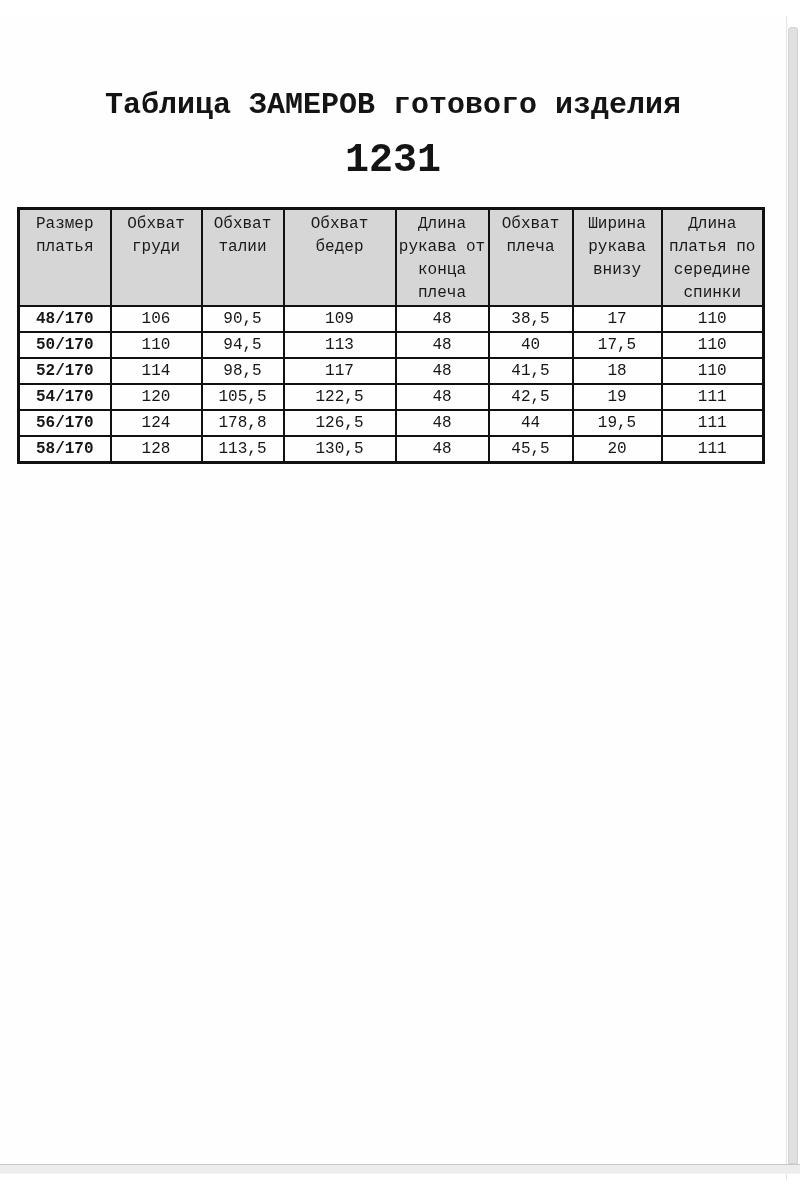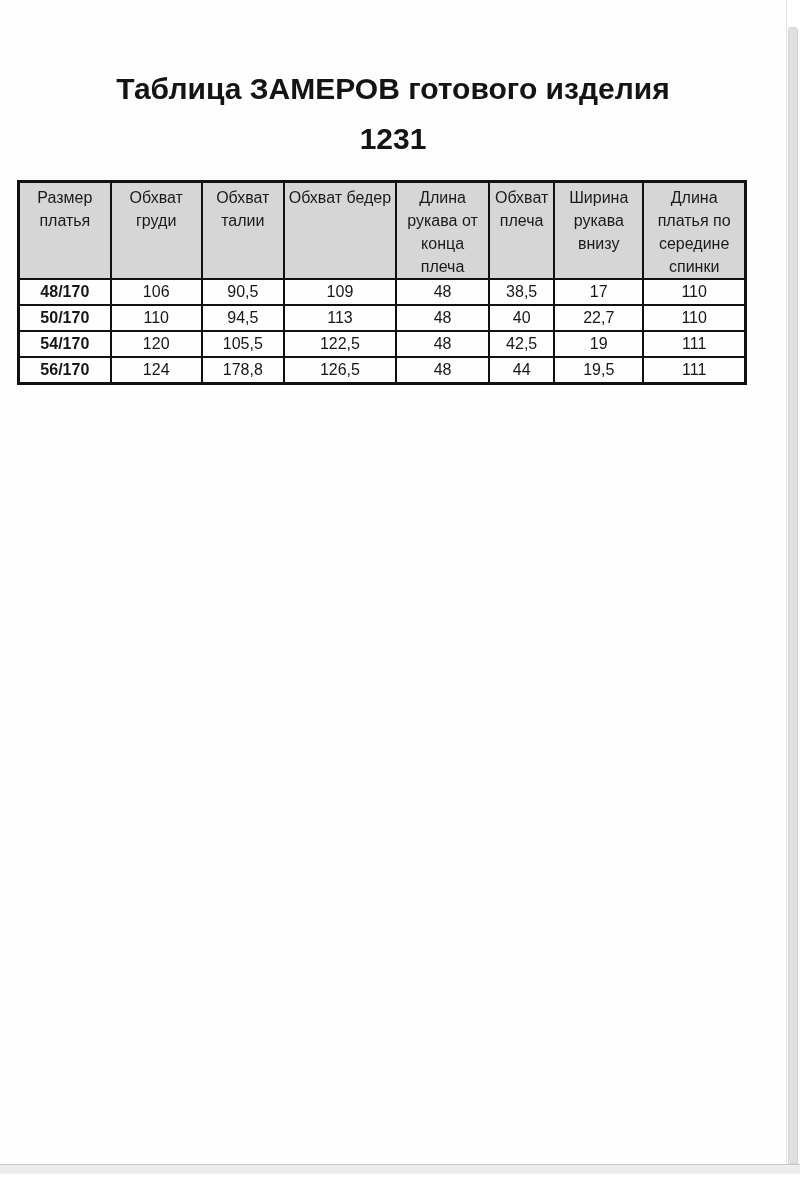--- a/index.html
+++ b/index.html
@@ -13,10 +13,11 @@
   }
   .sheet {
     position: absolute;
-    top: 0; left: 0;
+    top: 16px; left: 0;
     width: 787px; height: 1164px;
     background: #fefefe;
     border-right: 1px solid #e3e3e3;
+    font-family: Liberation Mono, monospace;
   }
   .doc-title {
     margin-top: 72px;

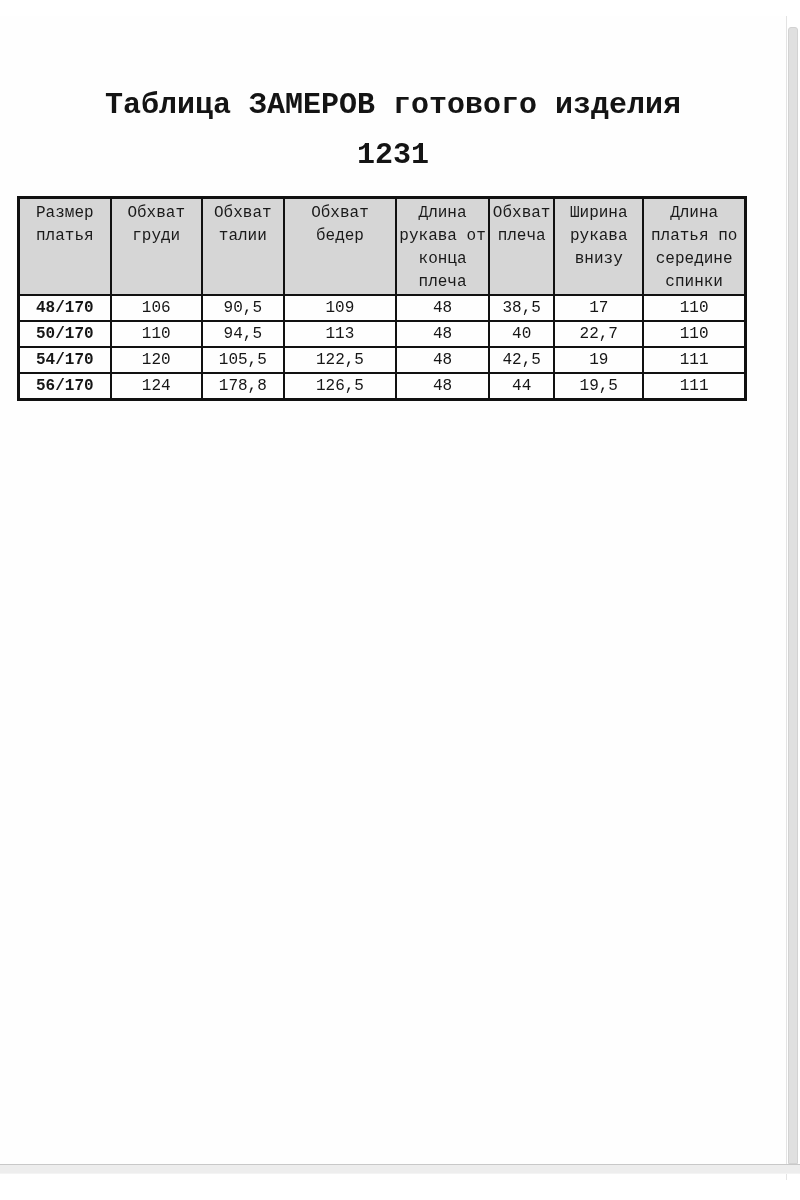--- a/index.html
+++ b/index.html
@@ -30,7 +30,7 @@
   .doc-number {
     margin-top: 16px;
     text-align: center;
-    font-size: 30px;
+    font-size: 40px;
     font-weight: 700;
     color: #141414;
   }

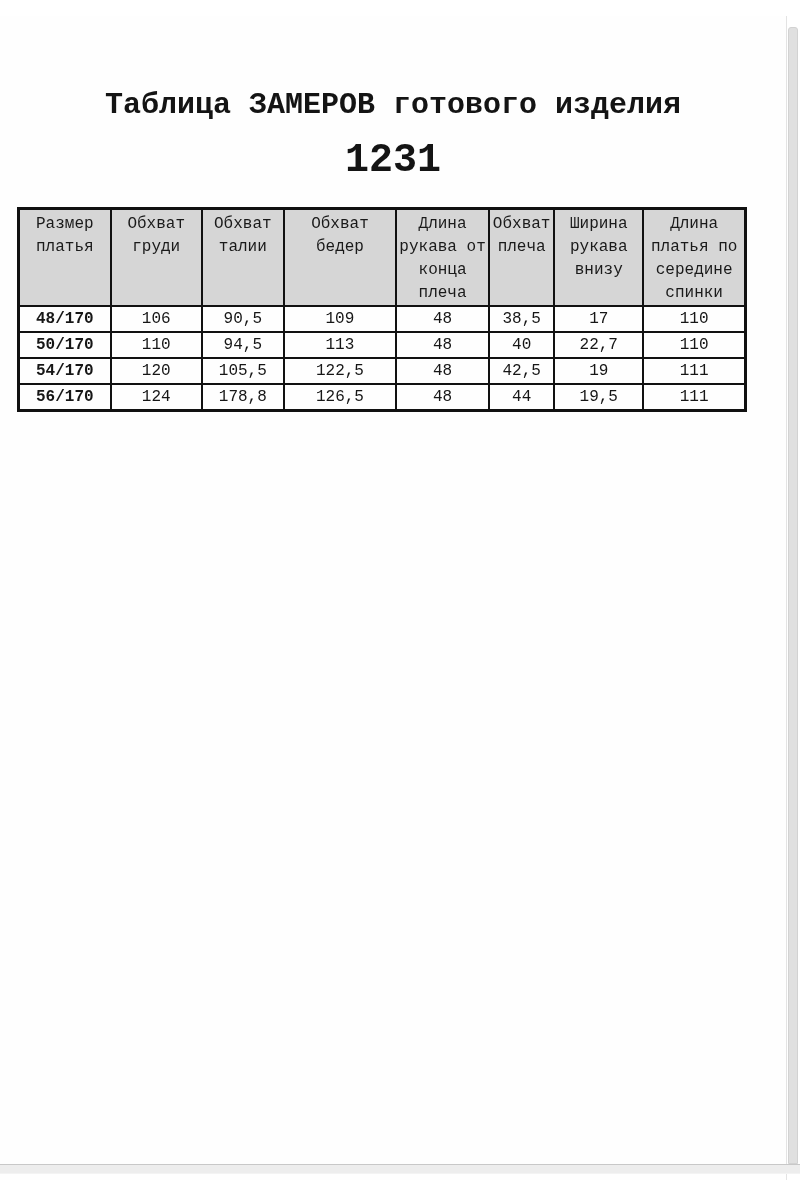--- a/index.html
+++ b/index.html
@@ -70,7 +70,7 @@
   table.measurements th:nth-child(3) { width: 82px; }
   table.measurements th:nth-child(4) { width: 112px; }
   table.measurements th:nth-child(5) { width: 93px; }
-  table.measurements th:nth-child(6) { width: 65px; }
+  table.measurements th:nth-child(6) { width: 84px; }
   table.measurements th:nth-child(7) { width: 89px; }
   table.measurements th:nth-child(8) { width: 102px; margin-top: 48px; }
 

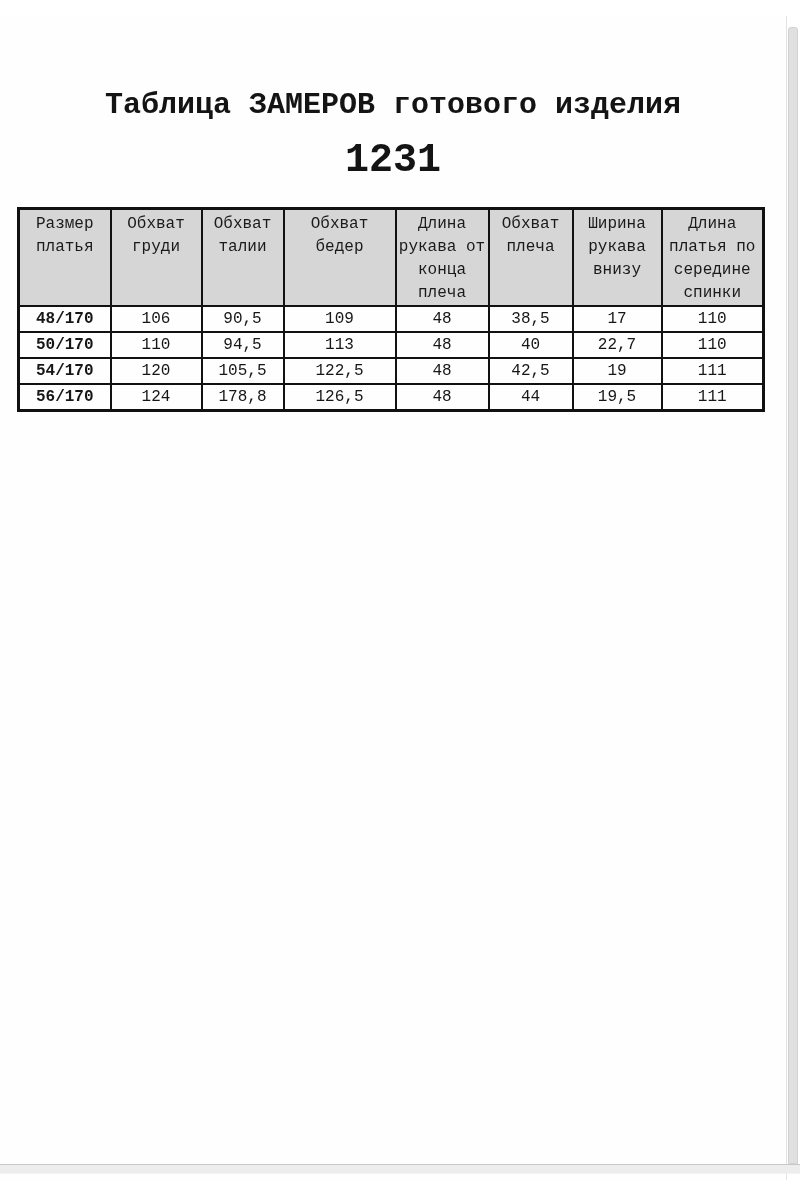--- a/index.html
+++ b/index.html
@@ -133,7 +133,7 @@
           <td>113</td>
           <td>48</td>
           <td>40</td>
-          <td>22,7</td>
+          <td>17,5</td>
           <td>110</td>
         </tr>
         <tr>

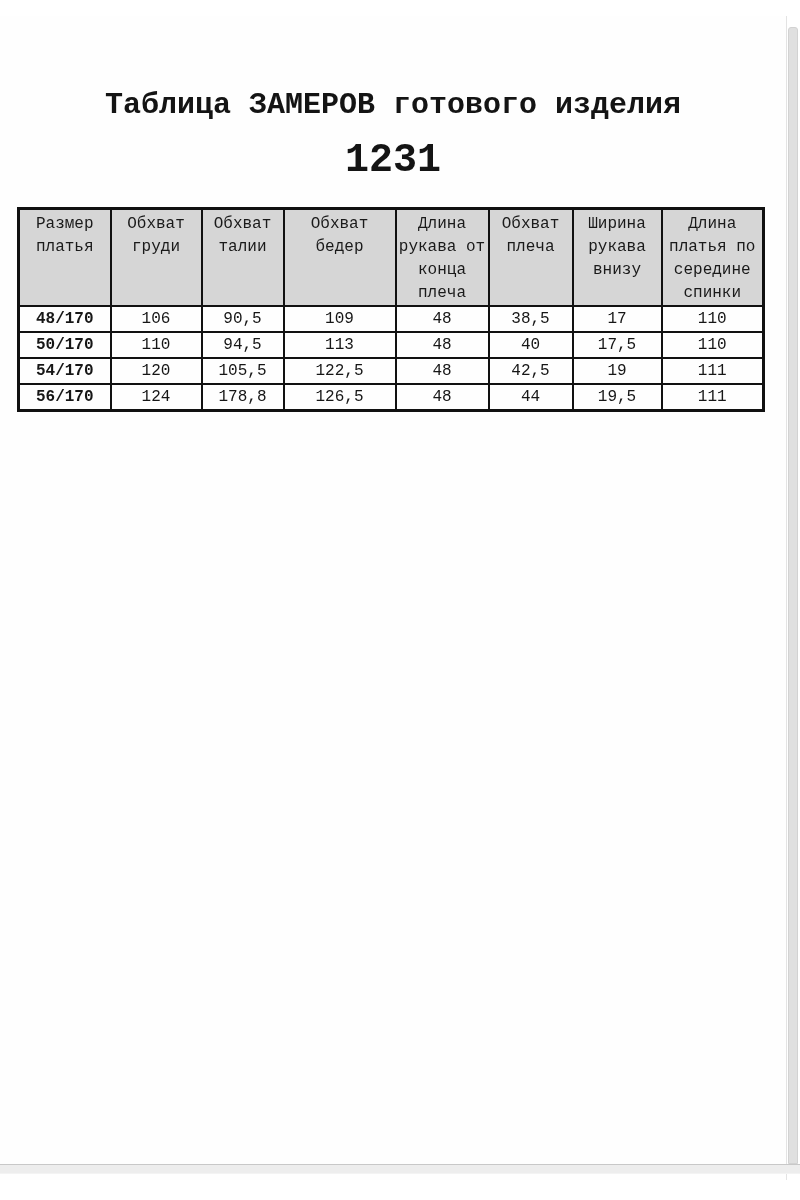--- a/index.html
+++ b/index.html
@@ -137,6 +137,16 @@
           <td>110</td>
         </tr>
         <tr>
+          <td class="size-col">52/170</td>
+          <td>114</td>
+          <td>98,5</td>
+          <td>117</td>
+          <td>48</td>
+          <td>41,5</td>
+          <td>18</td>
+          <td>110</td>
+        </tr>
+        <tr>
           <td class="size-col">54/170</td>
           <td>120</td>
           <td>105,5</td>

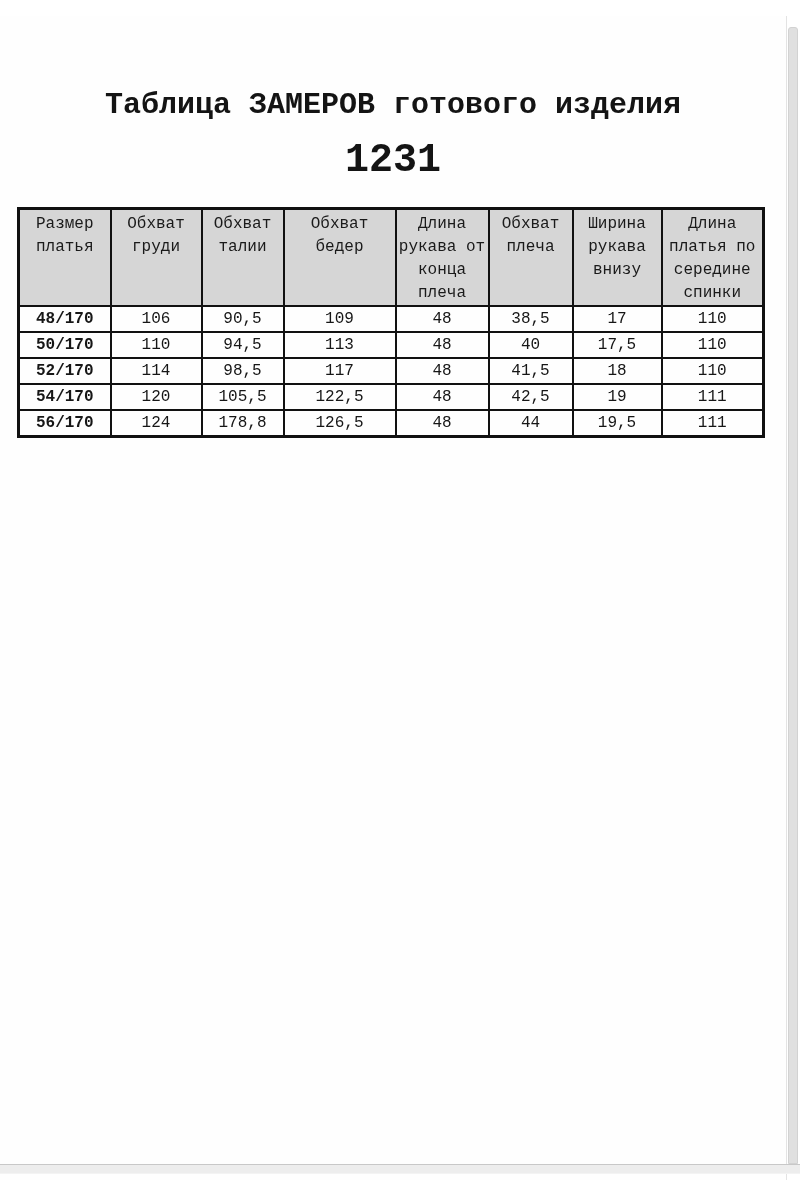--- a/index.html
+++ b/index.html
@@ -166,6 +166,16 @@
           <td>19,5</td>
           <td>111</td>
         </tr>
+        <tr>
+          <td class="size-col">58/170</td>
+          <td>128</td>
+          <td>113,5</td>
+          <td>130,5</td>
+          <td>48</td>
+          <td>45,5</td>
+          <td>20</td>
+          <td>111</td>
+        </tr>
       </tbody>
   </table>
 </div>

